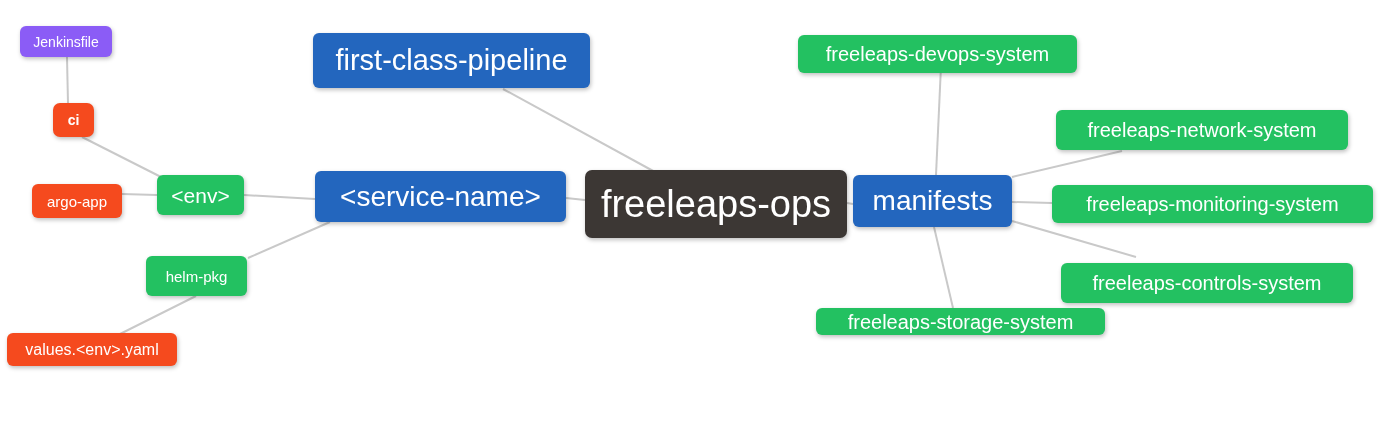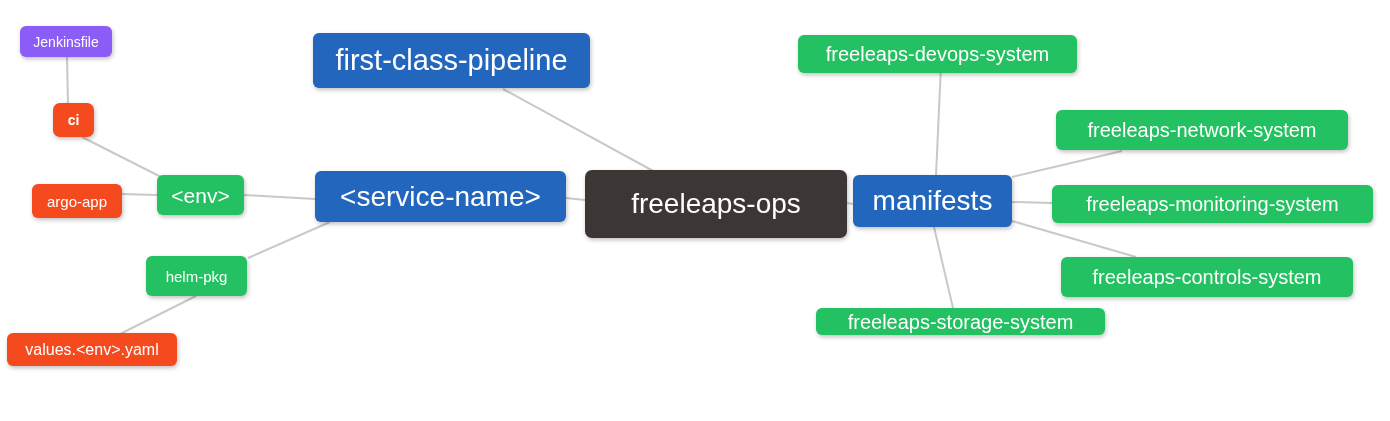--- a/index.html
+++ b/index.html
@@ -37,7 +37,7 @@
   #n-values-env-yaml{left:7px;top:333px;width:170px;height:33px;font-size:16px;}
   #n-first-class-pipeline{left:313px;top:33px;width:277px;height:55px;font-size:29px;}
   #n-service-name{left:315px;top:171px;width:251px;height:51px;font-size:28px;}
-  #n-freeleaps-ops{left:585px;top:170px;width:262px;height:68px;font-size:28px;border-radius:7px;}
+  #n-freeleaps-ops{left:585px;top:170px;width:262px;height:68px;font-size:38px;border-radius:7px;}
   #n-manifests{left:853px;top:175px;width:159px;height:52px;font-size:28px;}
   #n-freeleaps-devops-system{left:798px;top:27px;width:279px;height:38px;font-size:20px;margin-top:8px;}
   #n-freeleaps-network-system{left:1056px;top:110px;width:292px;height:40px;font-size:20px;}

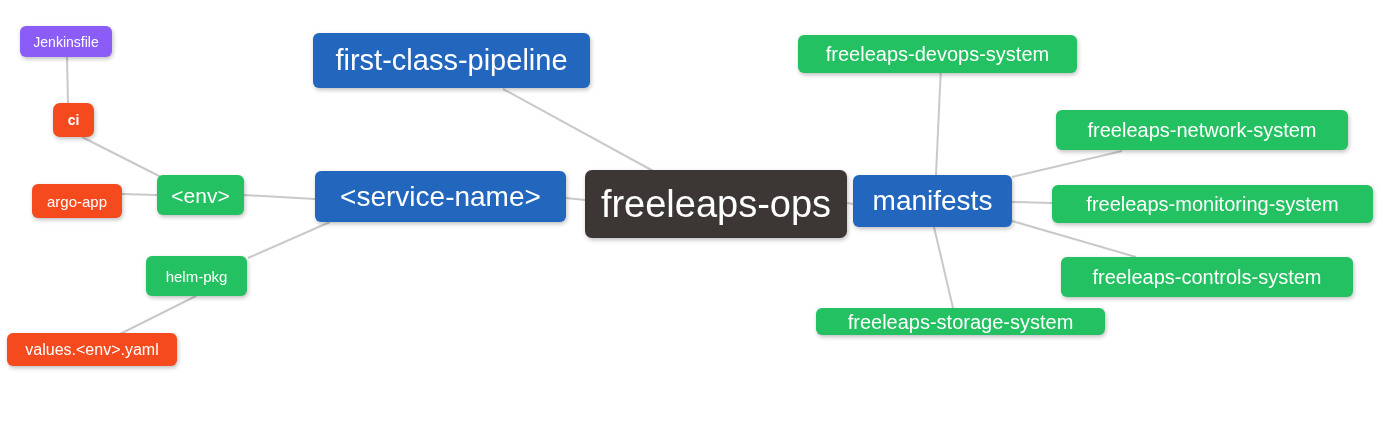--- a/index.html
+++ b/index.html
@@ -42,7 +42,7 @@
   #n-freeleaps-devops-system{left:798px;top:27px;width:279px;height:38px;font-size:20px;margin-top:8px;}
   #n-freeleaps-network-system{left:1056px;top:110px;width:292px;height:40px;font-size:20px;}
   #n-freeleaps-monitoring-system{left:1052px;top:185px;width:321px;height:38px;font-size:20px;}
-  #n-freeleaps-controls-system{left:1061px;top:257px;width:292px;height:40px;font-size:20px;}
+  #n-freeleaps-controls-system{left:1061px;top:263px;width:292px;height:40px;font-size:20px;}
   #n-freeleaps-storage-system{left:816px;top:308px;width:289px;height:27px;font-size:20px;}
 </style>
 </head>

